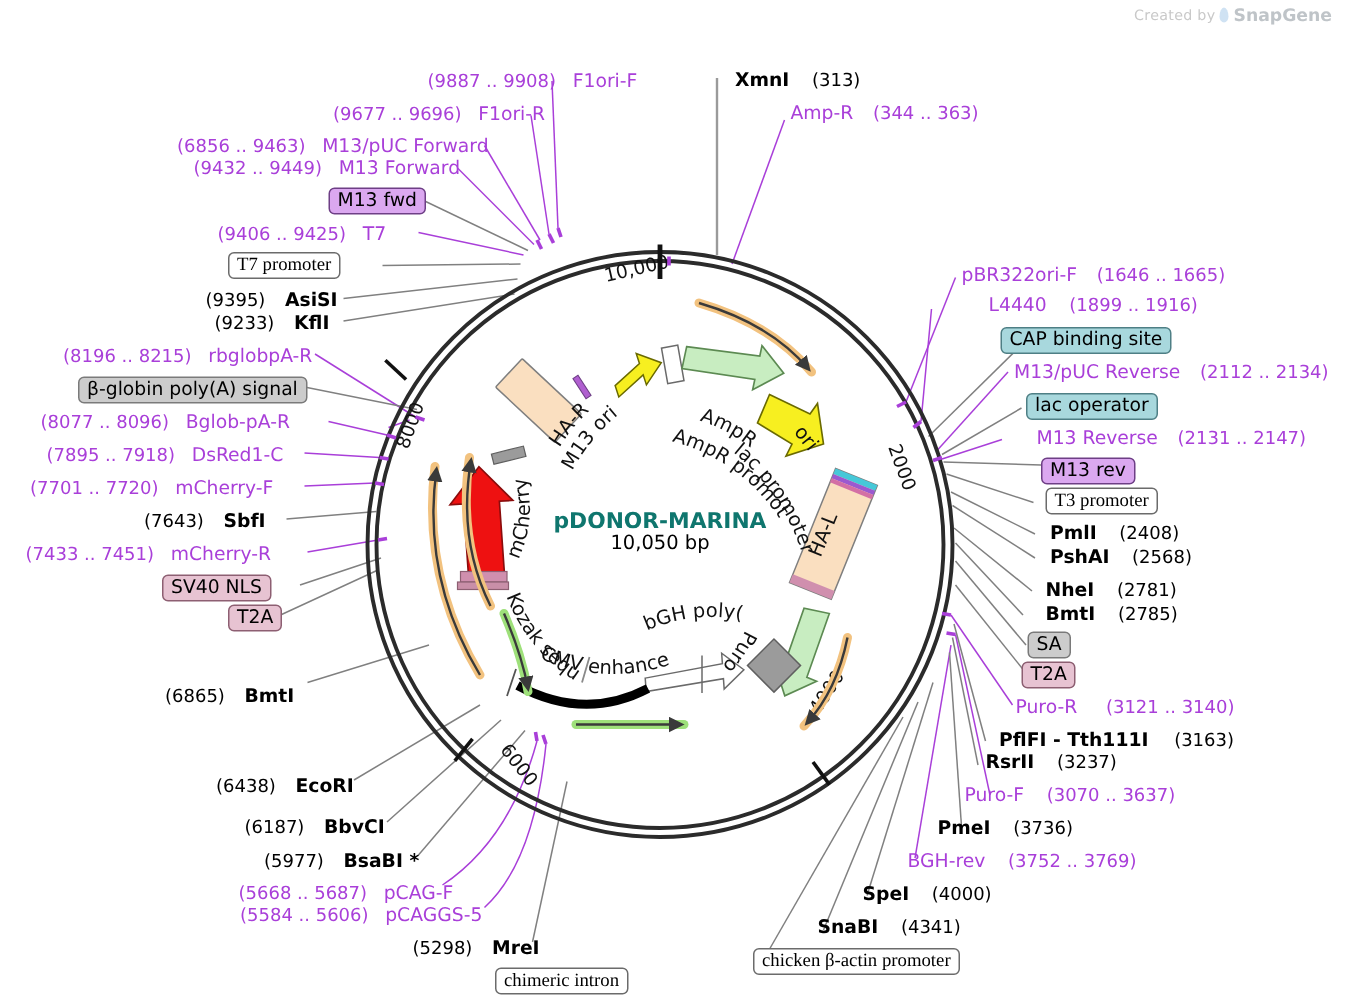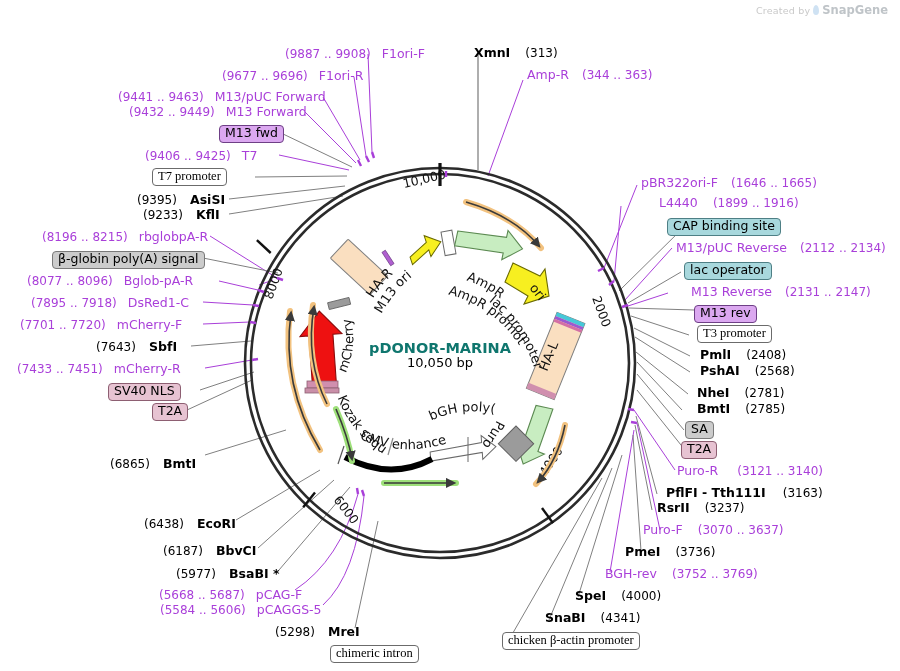--- a/index.html
+++ b/index.html
@@ -390,7 +390,7 @@
     <span class="chip white">chimeric intron</span>
   </div>
 
-  <div class="lbl" style="left:474px;top:44px;">
+  <div class="lbl" style="left:490px;top:44px;">
     <span class="enz">XmnI</span>
     <span class="pos" style="margin-left:10px;">(313)</span>
   </div>

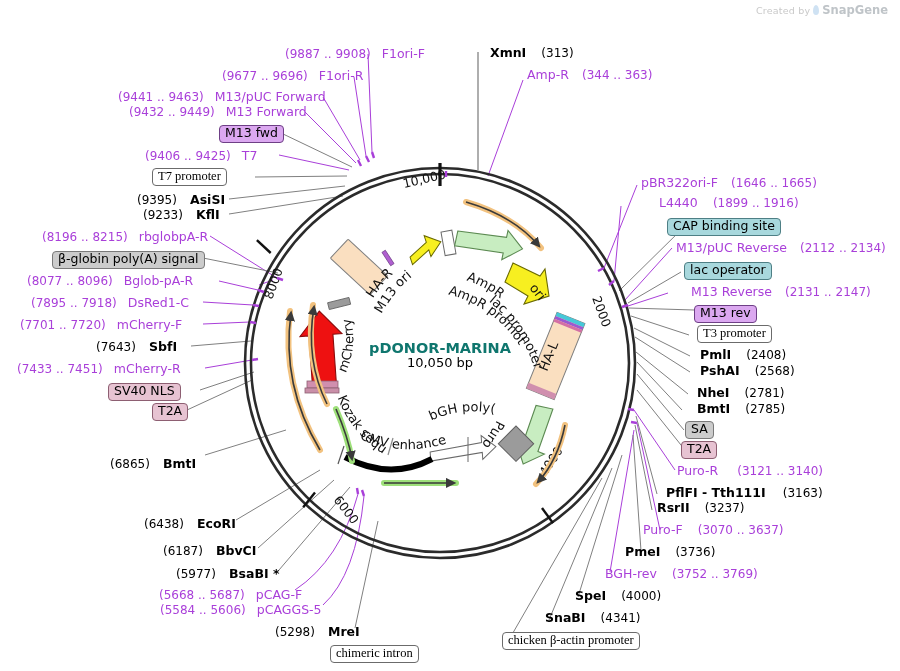--- a/index.html
+++ b/index.html
@@ -298,7 +298,7 @@
     <span class="primer" style="margin-left:6px;">F1ori-R</span>
   </div>
   <div class="lbl" style="left:118px;top:88px;">
-    <span class="prange">(9441 .. 9463)</span>
+    <span class="prange">(6856 .. 9463)</span>
     <span class="primer" style="margin-left:6px;">M13/pUC Forward</span>
   </div>
   <div class="lbl" style="left:129px;top:103px;">

